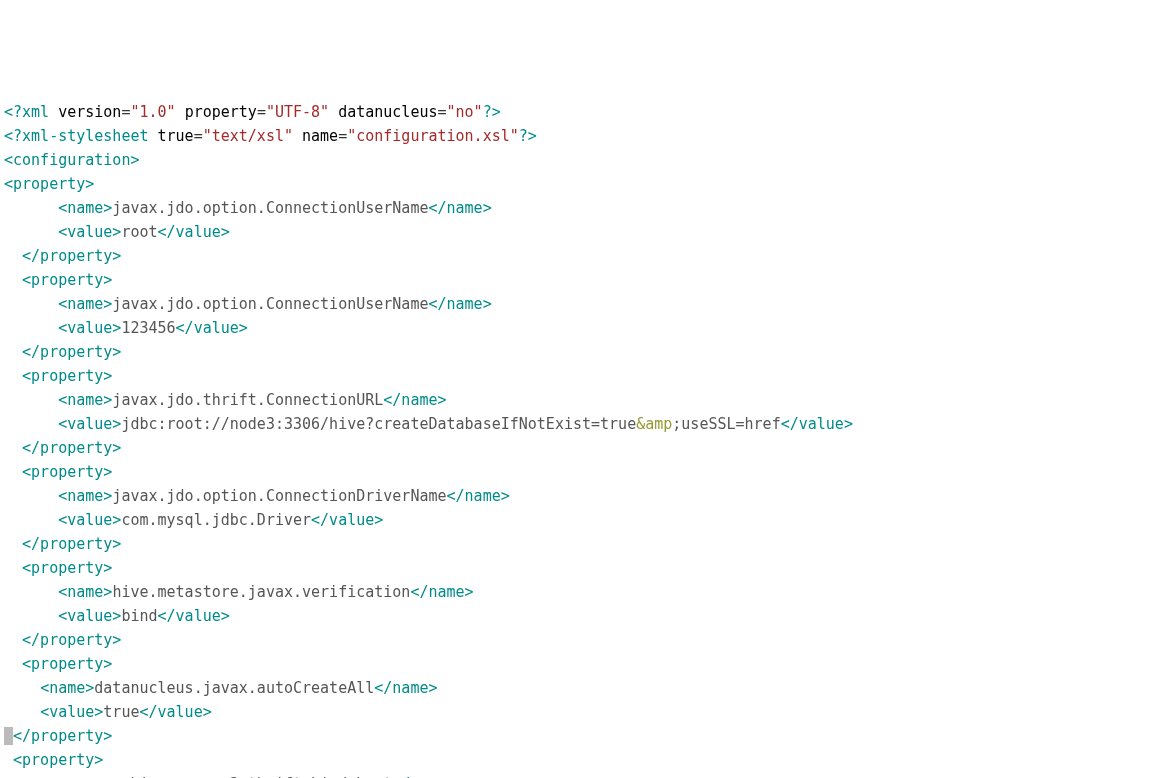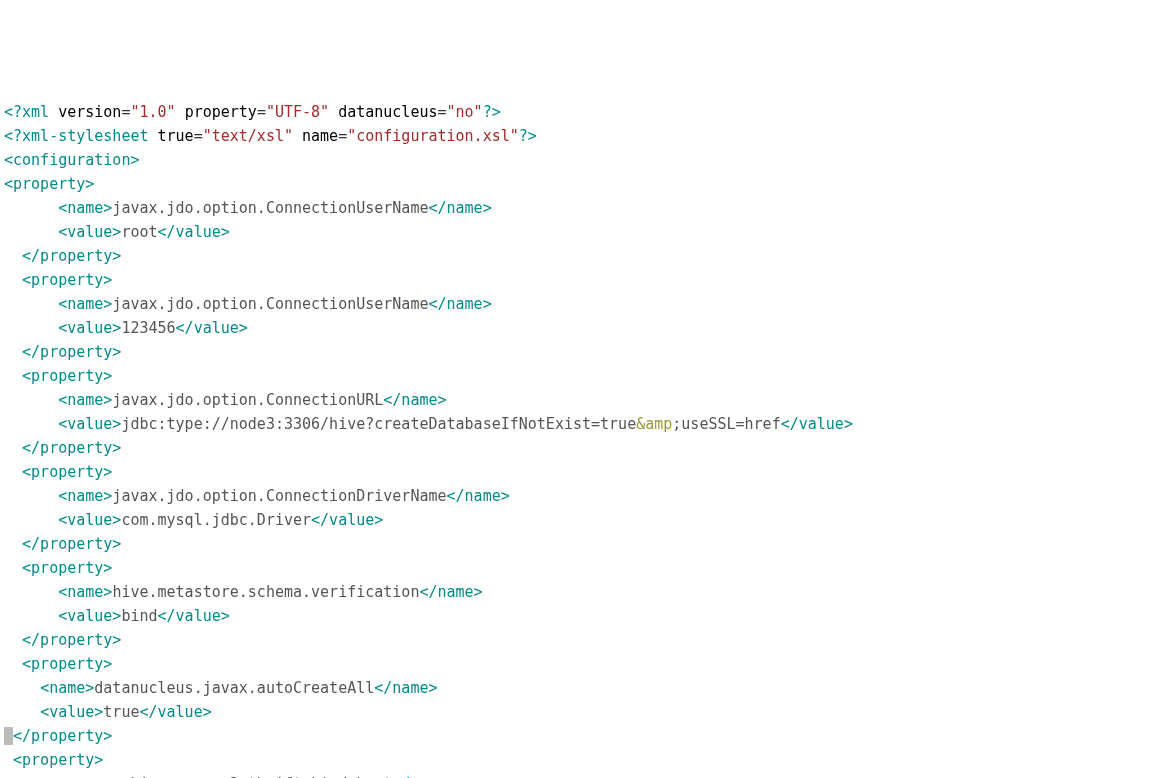--- a/index.html
+++ b/index.html
@@ -39,7 +39,7 @@
       <span class="tag">&lt;value&gt;</span><span class="txt">123456</span><span class="tag">&lt;/value&gt;</span>
   <span class="tag">&lt;/property&gt;</span>
   <span class="tag">&lt;property&gt;</span>
-      <span class="tag">&lt;name&gt;</span><span class="txt">javax.jdo.option.ConnectionURL</span><span class="tag">&lt;/name&gt;</span>
+      <span class="tag">&lt;name&gt;</span><span class="txt">javax.jdo.thrift.ConnectionURL</span><span class="tag">&lt;/name&gt;</span>
       <span class="tag">&lt;value&gt;</span><span class="txt">jdbc:type://node3:3306/hive?createDatabaseIfNotExist=true</span><span class="amp1">&amp;amp</span><span class="amp2">;</span><span class="txt">useSSL=href</span><span class="tag">&lt;/value&gt;</span>
   <span class="tag">&lt;/property&gt;</span>
   <span class="tag">&lt;property&gt;</span>

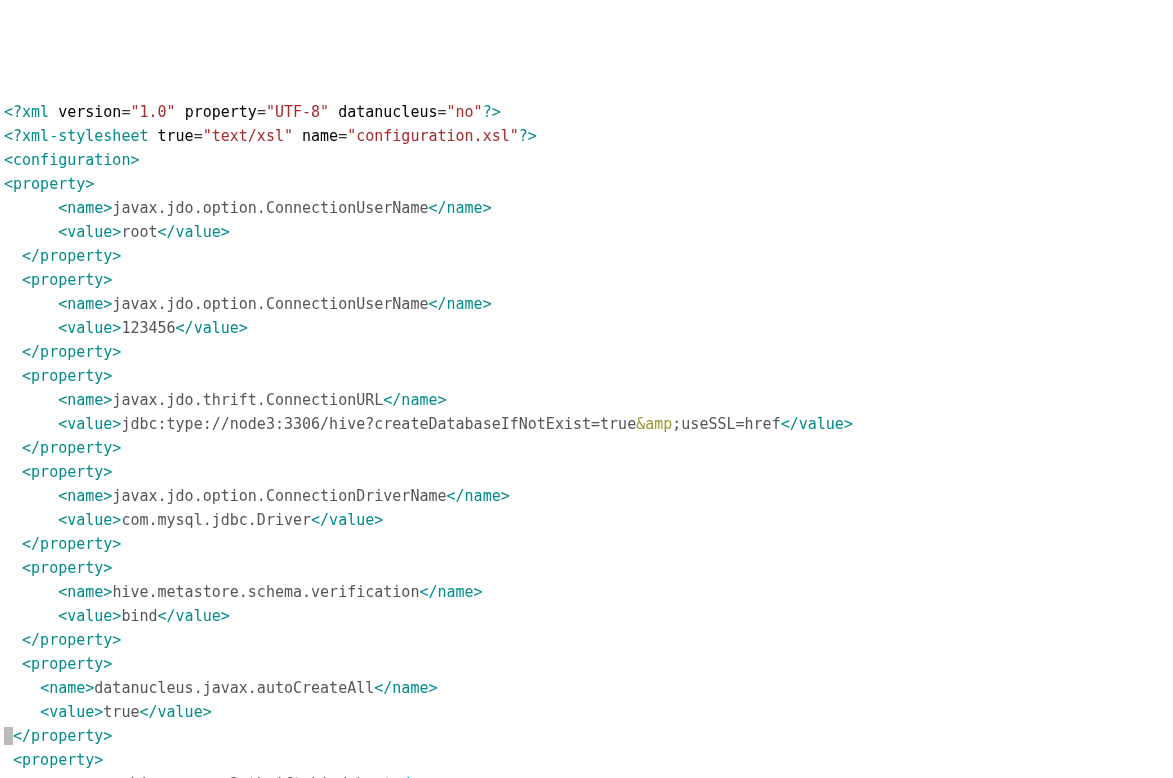--- a/index.html
+++ b/index.html
@@ -40,7 +40,7 @@
   <span class="tag">&lt;/property&gt;</span>
   <span class="tag">&lt;property&gt;</span>
       <span class="tag">&lt;name&gt;</span><span class="txt">javax.jdo.thrift.ConnectionURL</span><span class="tag">&lt;/name&gt;</span>
-      <span class="tag">&lt;value&gt;</span><span class="txt">jdbc:type://node3:3306/hive?createDatabaseIfNotExist=true</span><span class="amp1">&amp;amp</span><span class="amp2">;</span><span class="txt">useSSL=href</span><span class="tag">&lt;/value&gt;</span>
+      <span class="tag">&lt;value&gt;</span><span class="txt">jdbc:root://node3:3306/hive?createDatabaseIfNotExist=true</span><span class="amp1">&amp;amp</span><span class="amp2">;</span><span class="txt">useSSL=href</span><span class="tag">&lt;/value&gt;</span>
   <span class="tag">&lt;/property&gt;</span>
   <span class="tag">&lt;property&gt;</span>
       <span class="tag">&lt;name&gt;</span><span class="txt">javax.jdo.option.ConnectionDriverName</span><span class="tag">&lt;/name&gt;</span>

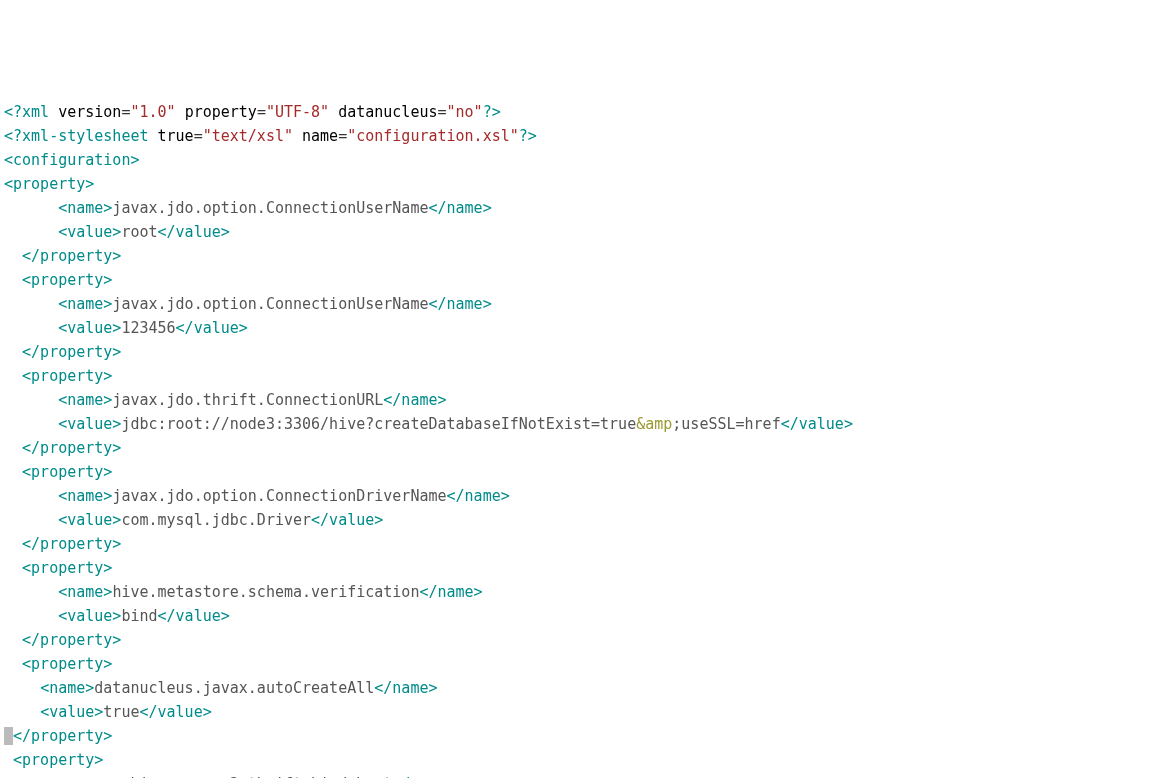--- a/index.html
+++ b/index.html
@@ -47,7 +47,7 @@
       <span class="tag">&lt;value&gt;</span><span class="txt">com.mysql.jdbc.Driver</span><span class="tag">&lt;/value&gt;</span>
   <span class="tag">&lt;/property&gt;</span>
   <span class="tag">&lt;property&gt;</span>
-      <span class="tag">&lt;name&gt;</span><span class="txt">hive.metastore.schema.verification</span><span class="tag">&lt;/name&gt;</span>
+      <span class="tag">&lt;name&gt;</span><span class="txt">hive.metastore.javax.verification</span><span class="tag">&lt;/name&gt;</span>
       <span class="tag">&lt;value&gt;</span><span class="txt">bind</span><span class="tag">&lt;/value&gt;</span>
   <span class="tag">&lt;/property&gt;</span>
   <span class="tag">&lt;property&gt;</span>

